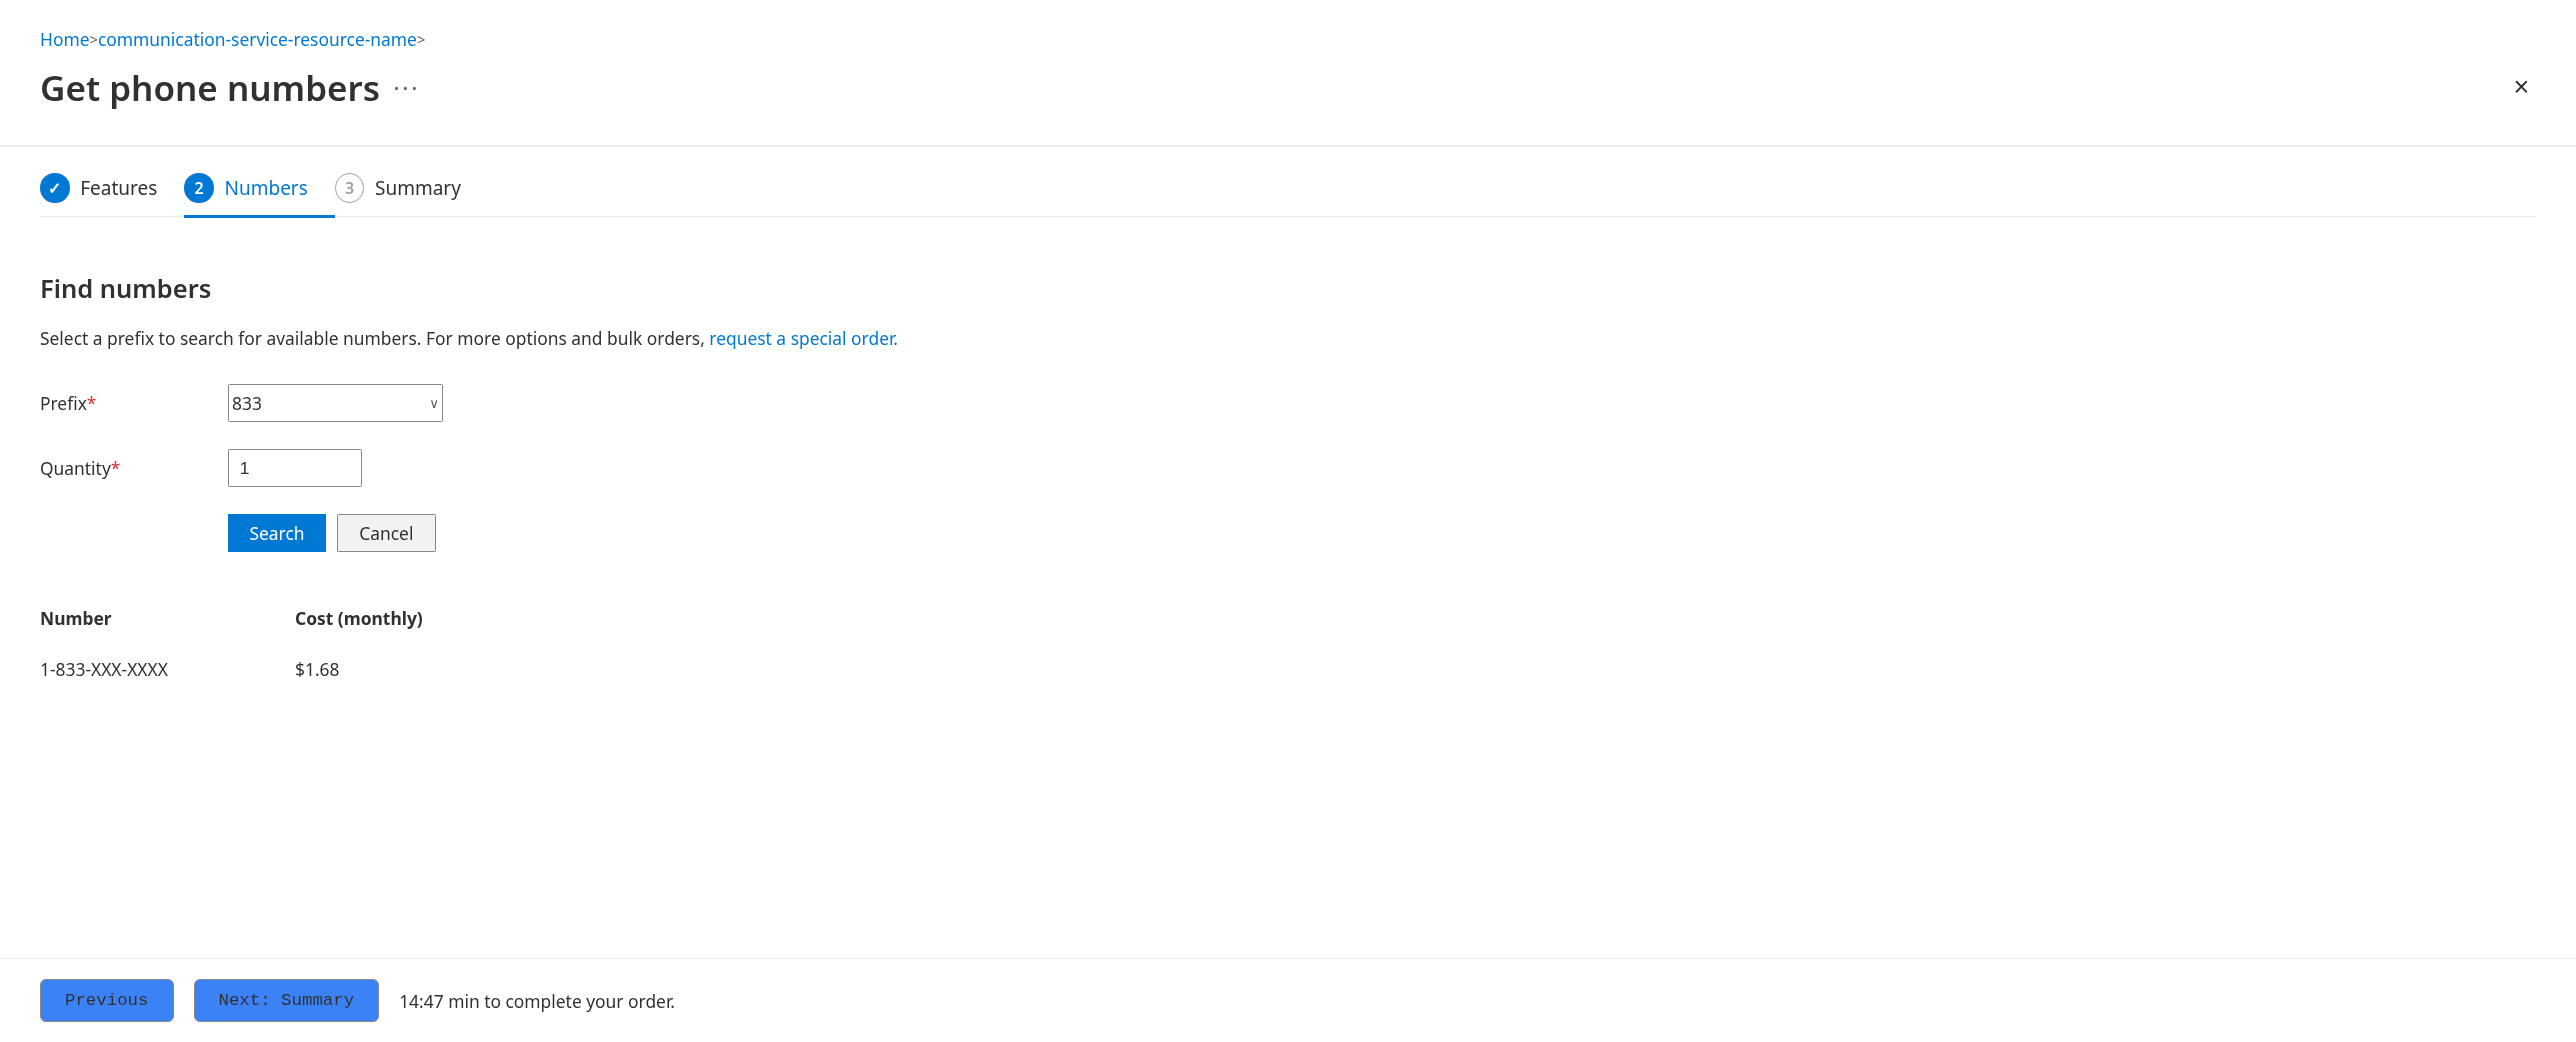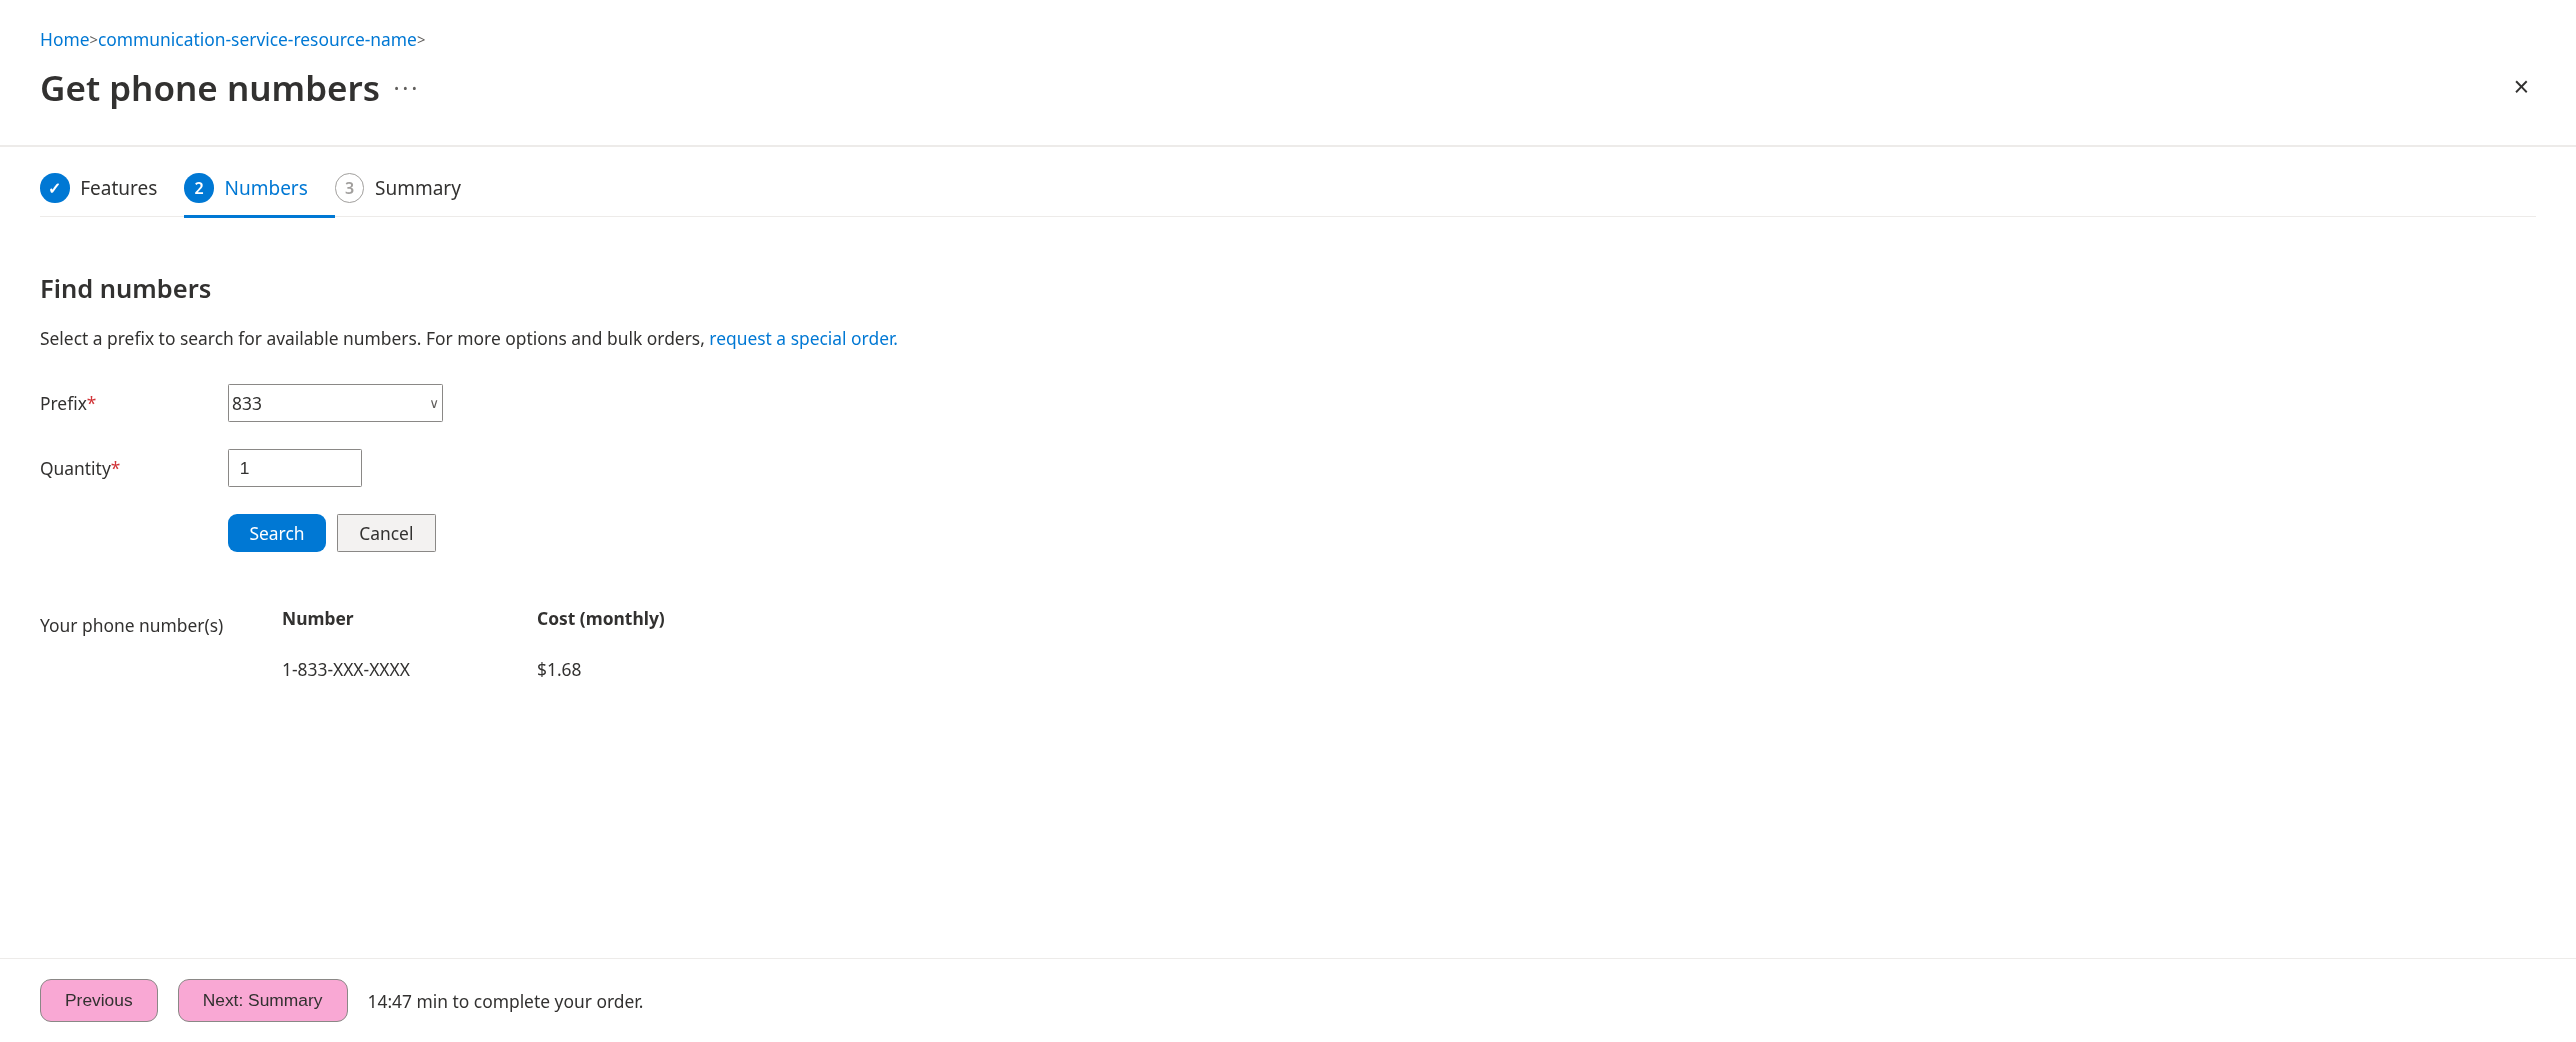--- a/index.html
+++ b/index.html
@@ -246,7 +246,7 @@
       padding: 0 21.5px;
       height: 38px;
       font-size: 17.4px;
-      border-radius: 9px;
+      border-radius: 0;
       cursor: pointer;
       font-family: inherit;
     }

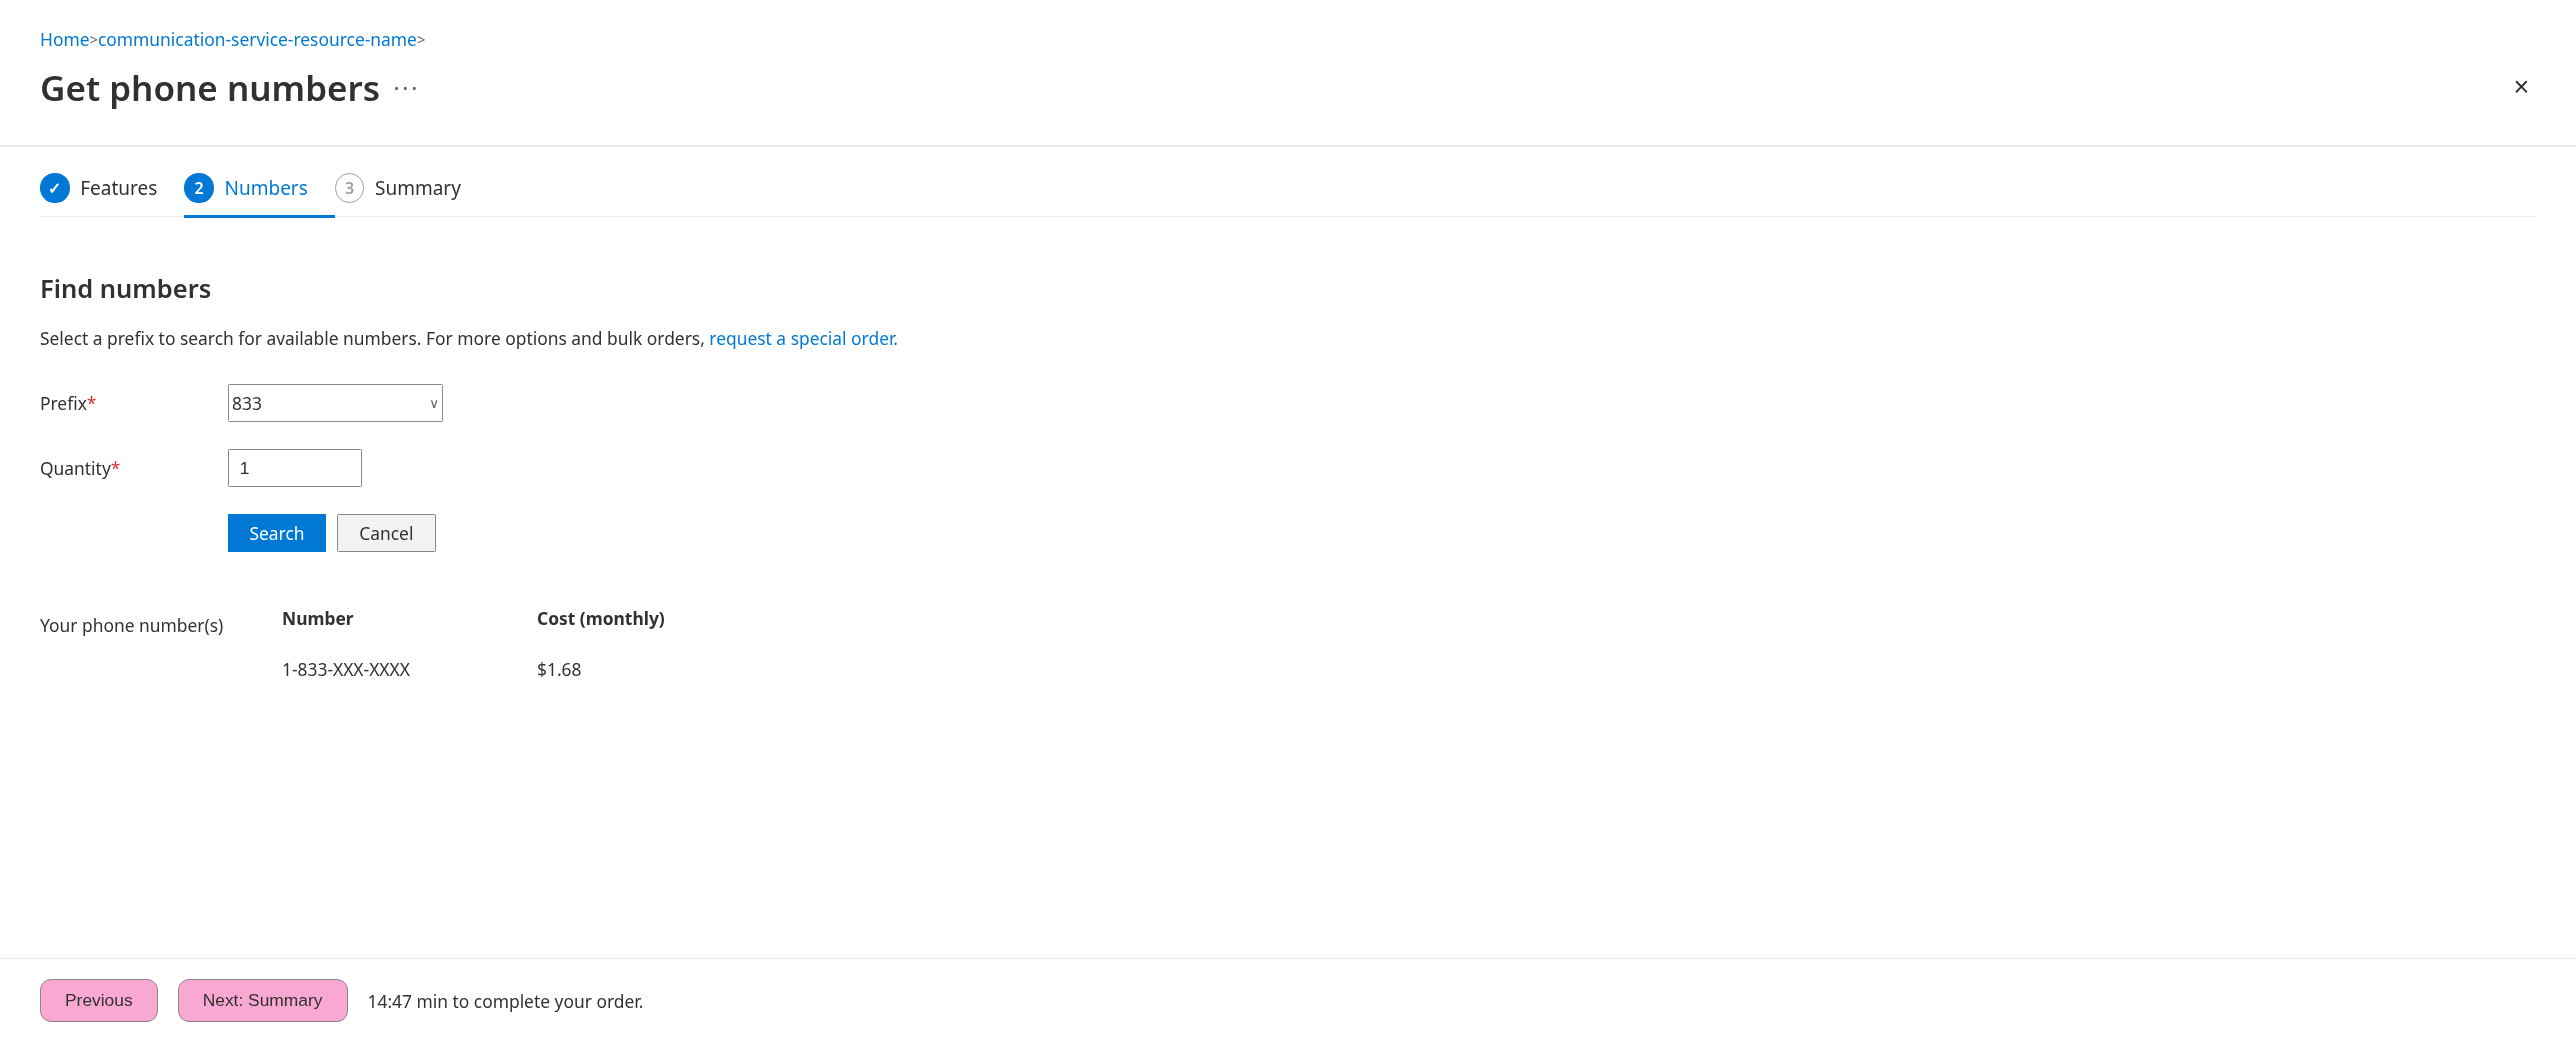--- a/index.html
+++ b/index.html
@@ -408,7 +408,6 @@
     </div>
 
     <div class="phone-numbers-section">
-      <div class="phone-numbers-label">Your phone number(s)</div>
       <div class="phone-numbers-table">
         <div class="table-header">
           <div class="table-header-cell">Number</div>

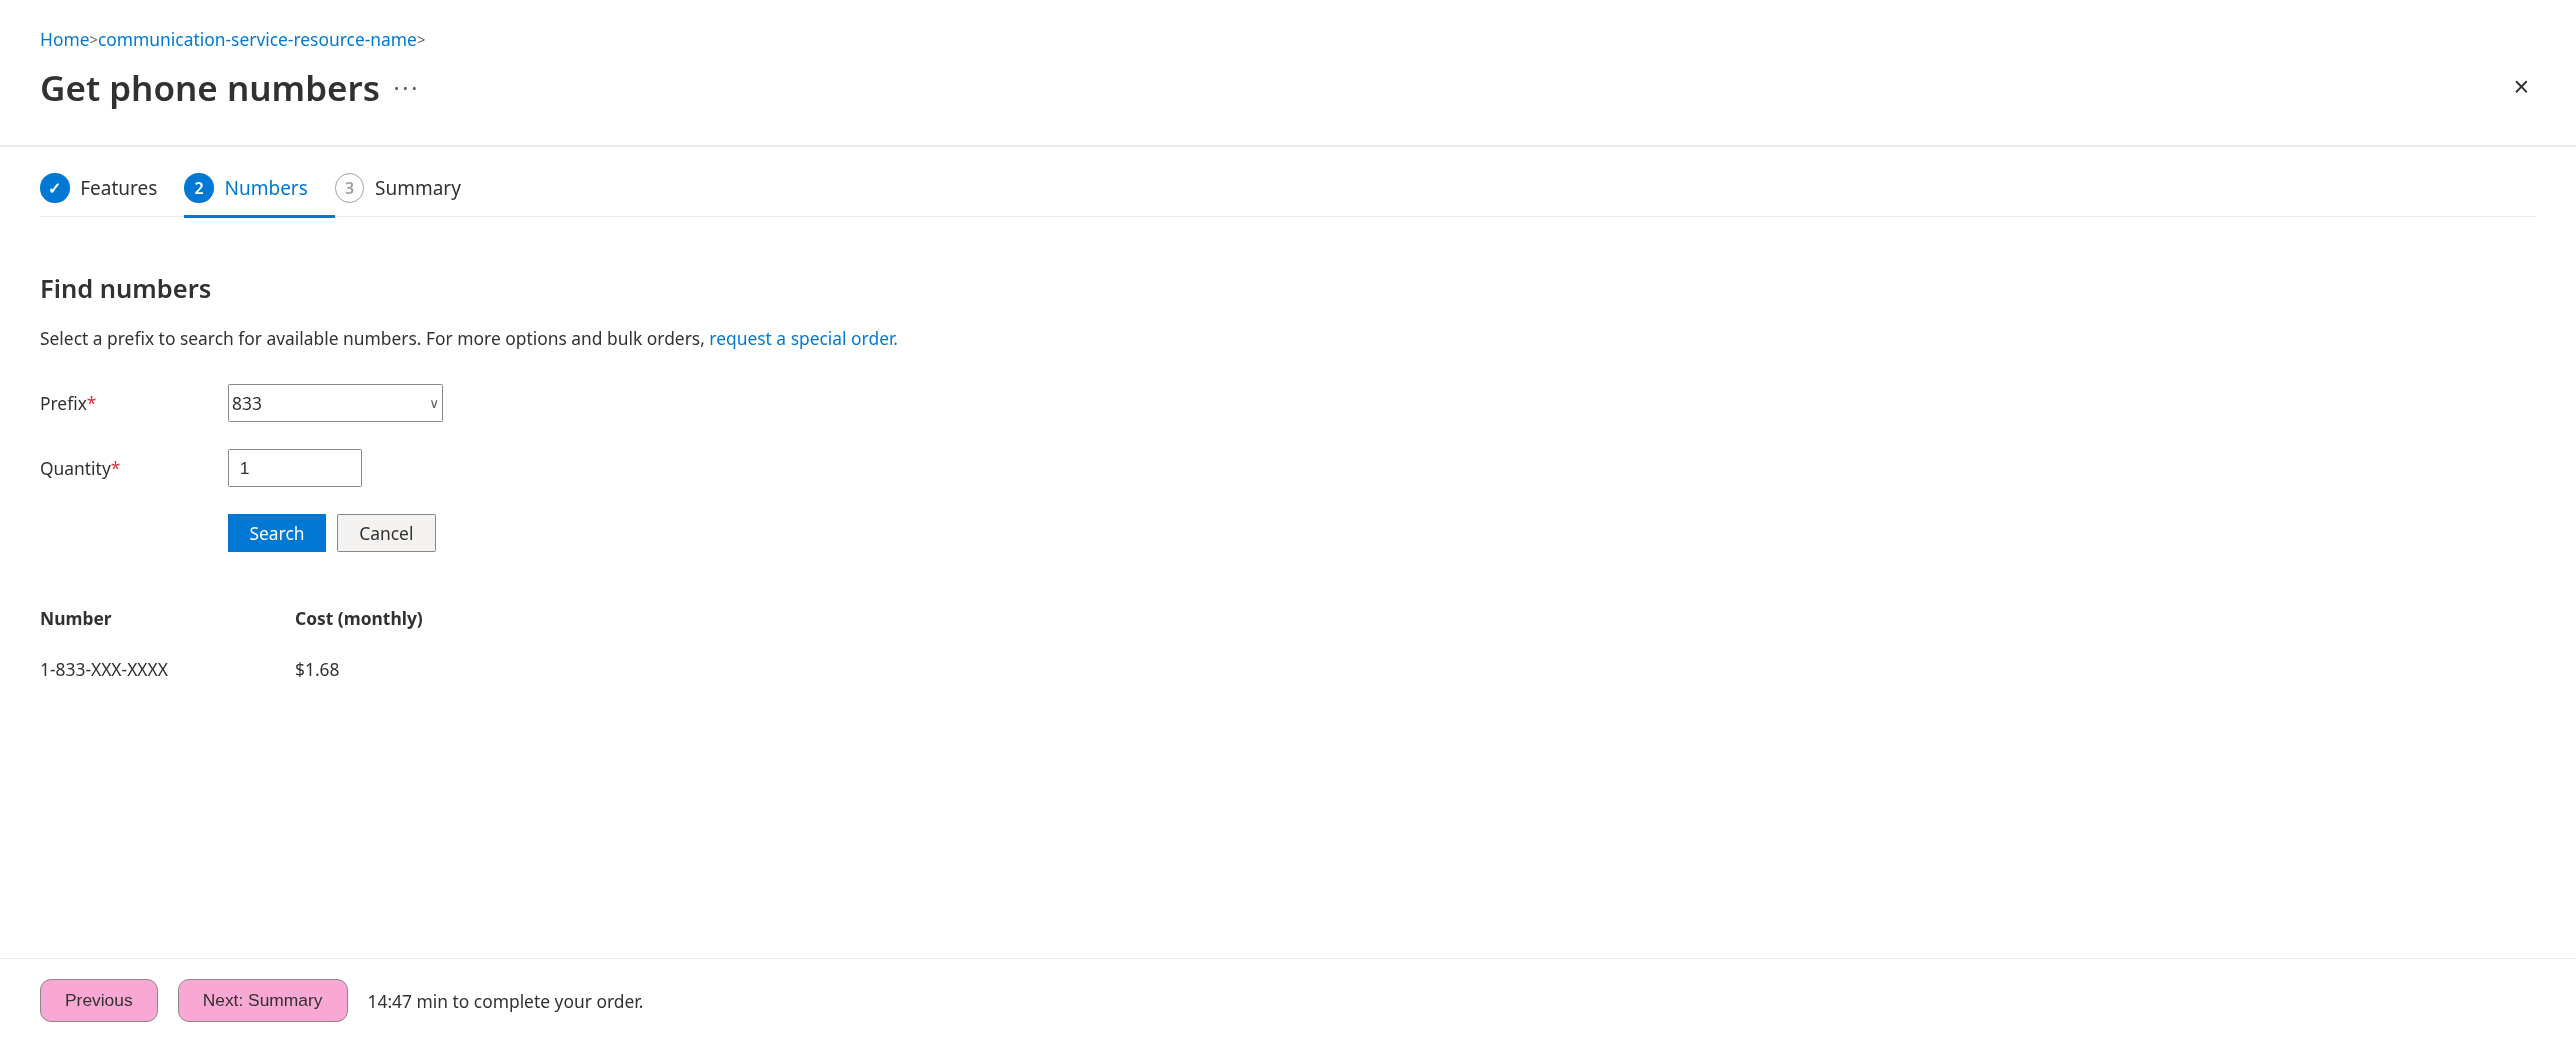--- a/index.html
+++ b/index.html
@@ -322,15 +322,15 @@
     }
 
     .btn-outline {
-      background: #f9a8d4;
+      background: #3b82f6;
       color: #323130;
       border: 0.7px solid #8a8886;
       padding: 0 24px;
       height: 43px;
       font-size: 17.4px;
-      border-radius: 11px;
-      cursor: pointer;
-      font-family: Liberation Sans, sans-serif;
+      border-radius: 6px;
+      cursor: pointer;
+      font-family: Liberation Mono, monospace;
     }
 
     .time-note {

